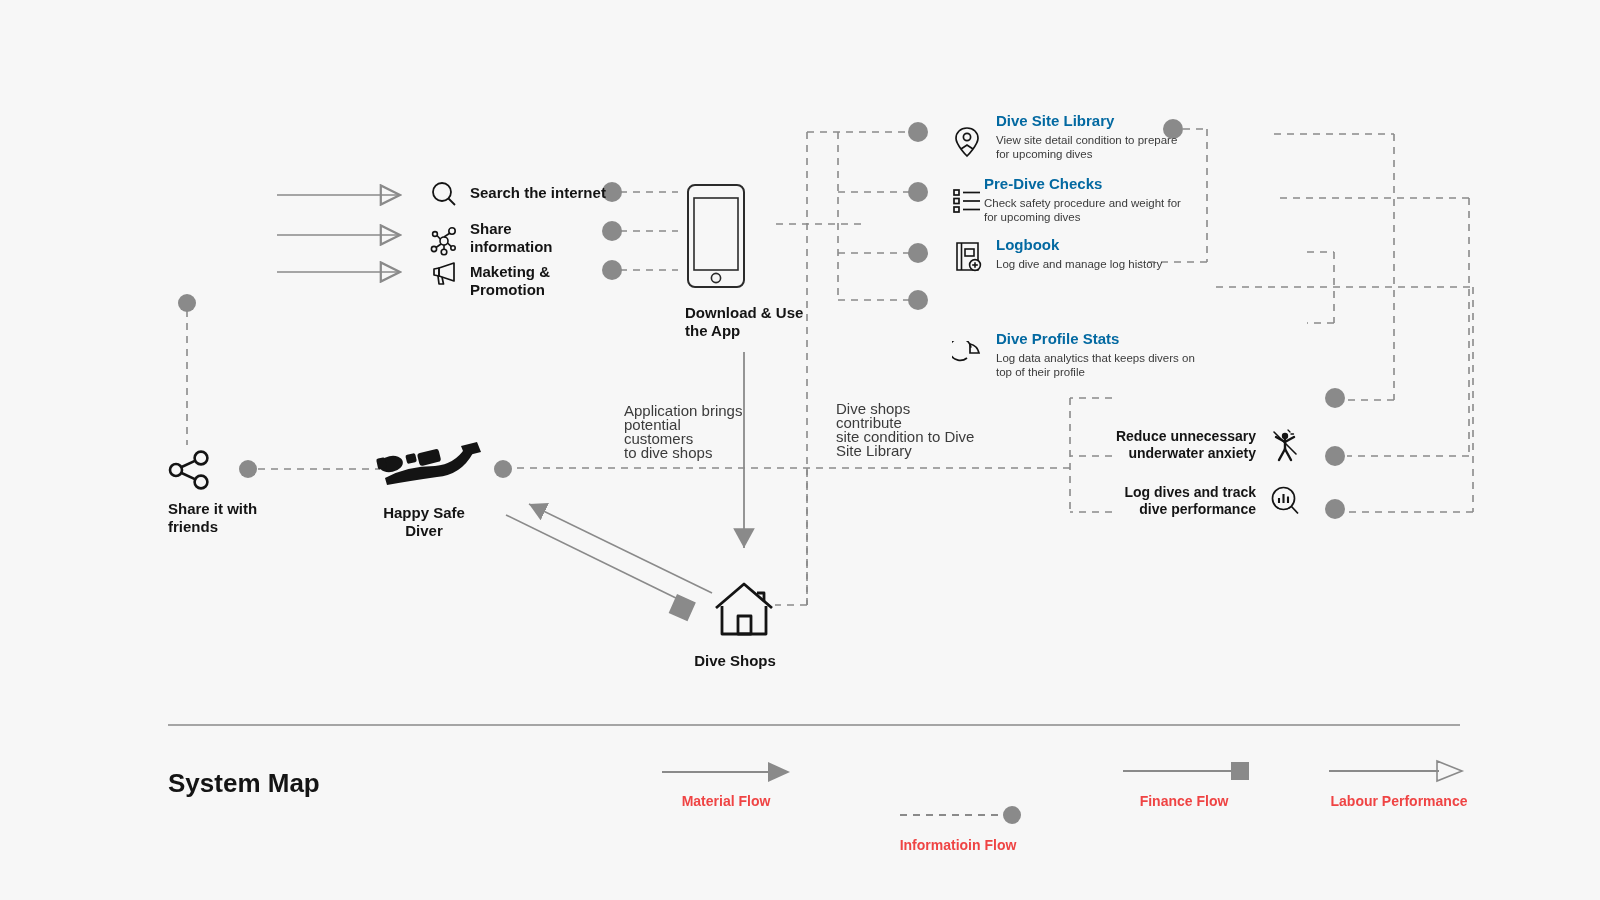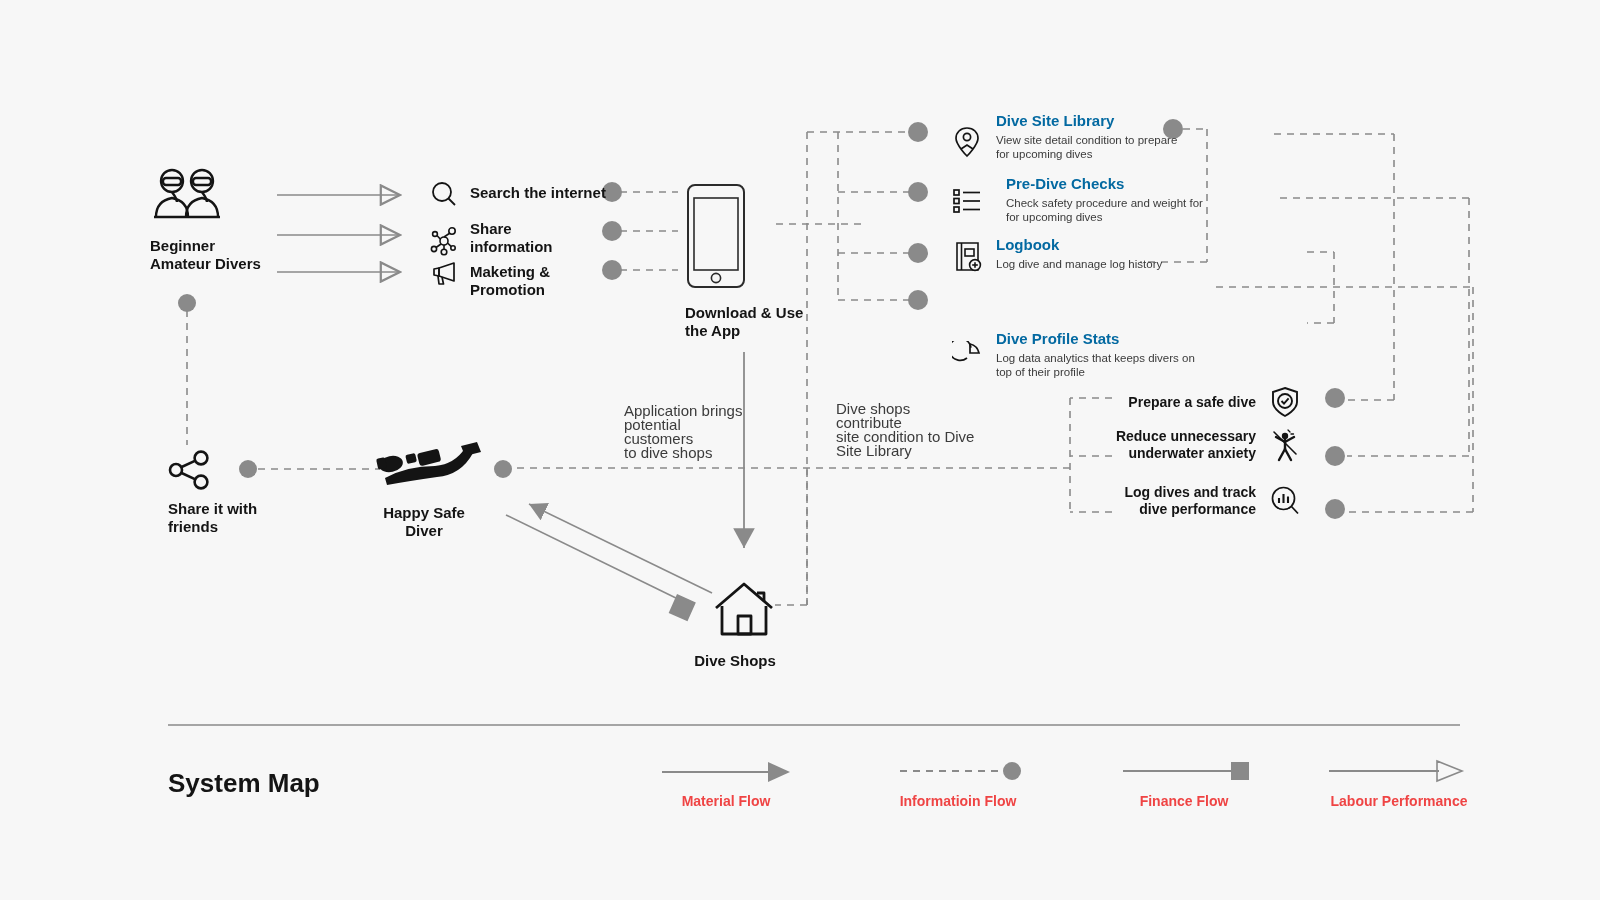--- a/index.html
+++ b/index.html
@@ -239,7 +239,7 @@
   </div>
 
   <div class="node" style="left:952px;top:175px;">
-    <div style="display:flex;align-items:flex-start;gap:24px;">
+    <div style="display:flex;align-items:flex-start;gap:2px;">
       <svg class="ico" width="30" height="30" viewBox="0 0 30 30" style="margin-top:11px;">
         <g stroke="#141414" stroke-width="1.7" fill="none">
           <rect x="2" y="4" width="5" height="5"></rect>

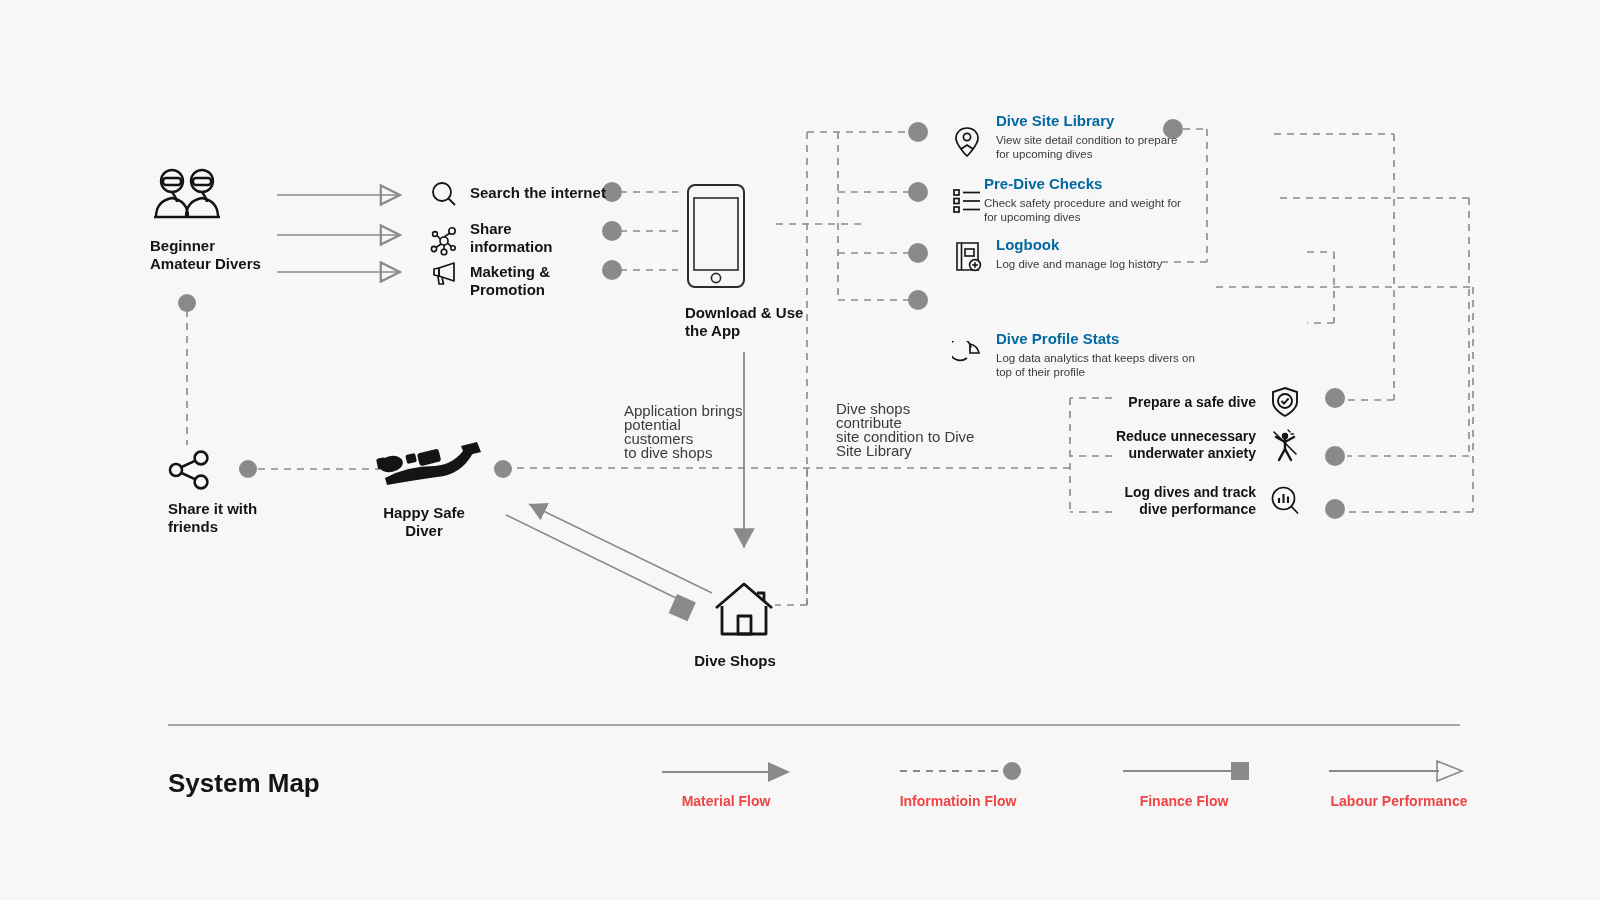--- a/index.html
+++ b/index.html
@@ -139,25 +139,6 @@
     <line x1="168" y1="725" x2="1460" y2="725" stroke="#8a8a8a" stroke-width="1.6"></line>
   </svg>
 
-  <div class="node" style="left:150px;top:165px;">
-    <svg class="ico" width="74" height="60" viewBox="0 0 74 60">
-      <g fill="none" stroke="#141414" stroke-width="2.4">
-        <circle cx="22" cy="16" r="11"></circle>
-          <circle cx="52" cy="16" r="11"></circle>
-        <rect x="13" y="13" width="18" height="7" rx="3"></rect>
-        <rect x="43" y="13" width="18" height="7" rx="3"></rect>
-        <path d="M22 27 q5 7 5 10"></path>
-          <path d="M52 27 q5 7 5 10"></path>
-        <path d="M6 52 q0 -16 16 -19 q16 3 16 19"></path>
-        <path d="M36 52 q0 -16 16 -19 q16 3 16 19"></path>
-        <line x1="4" y1="52" x2="70" y2="52"></line>
-      </g>
-    </svg>
-    <div style="margin-top:12px;">
-      <div class="lbl-bold">Beginner</div>
-      <div class="lbl-bold">Amateur Divers</div>
-    </div>
-  </div>
 
   <div class="node" style="left:430px;top:180px;">
     <div style="display:flex;align-items:flex-start;gap:12px;">

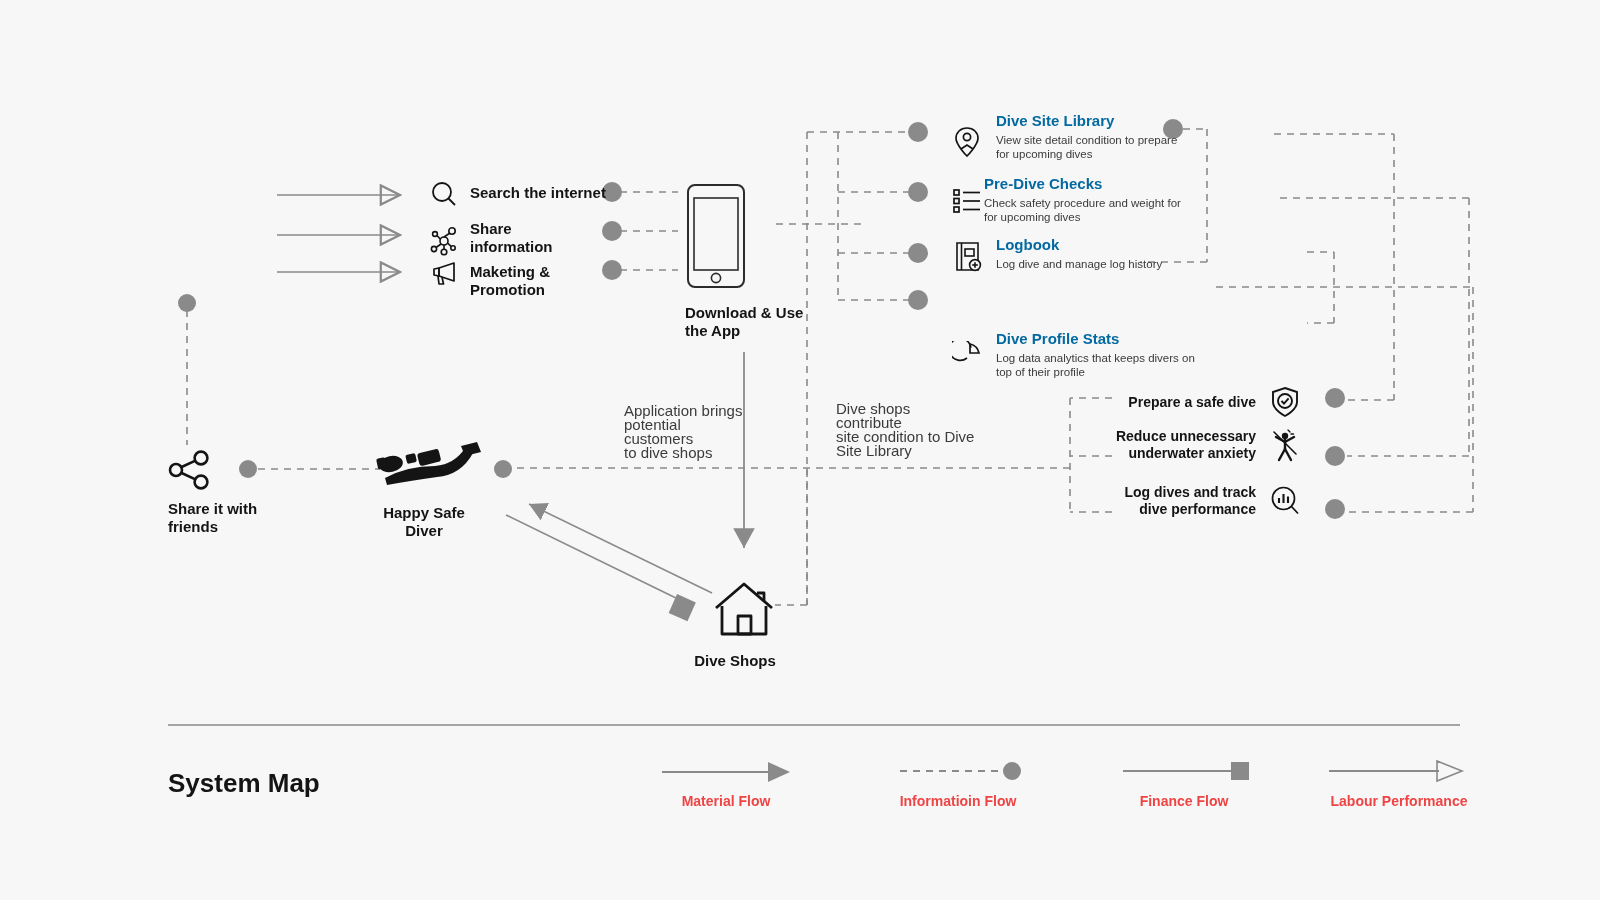--- a/index.html
+++ b/index.html
@@ -274,20 +274,6 @@
     </div>
   </div>
 
-  <div class="node" style="left:1050px;top:386px;width:250px;">
-    <div style="display:flex;align-items:center;justify-content:flex-end;gap:14px;">
-      <div>
-        <div class="lbl-outcome">Prepare a safe dive</div>
-      </div>
-      <svg class="ico" width="30" height="32" viewBox="0 0 30 32">
-        <g fill="none" stroke="#141414" stroke-width="1.9">
-          <path d="M15 2 L27 6 L27 16 C27 24 15 30 15 30 C15 30 3 24 3 16 L3 6 Z"></path>
-          <circle cx="15" cy="15" r="7"></circle>
-          <path d="M11.5 15 L14 17.6 L18.6 12.4"></path>
-        </g>
-      </svg>
-    </div>
-  </div>
 
   <div class="node" style="left:1050px;top:428px;width:250px;">
     <div style="display:flex;align-items:center;justify-content:flex-end;gap:14px;">

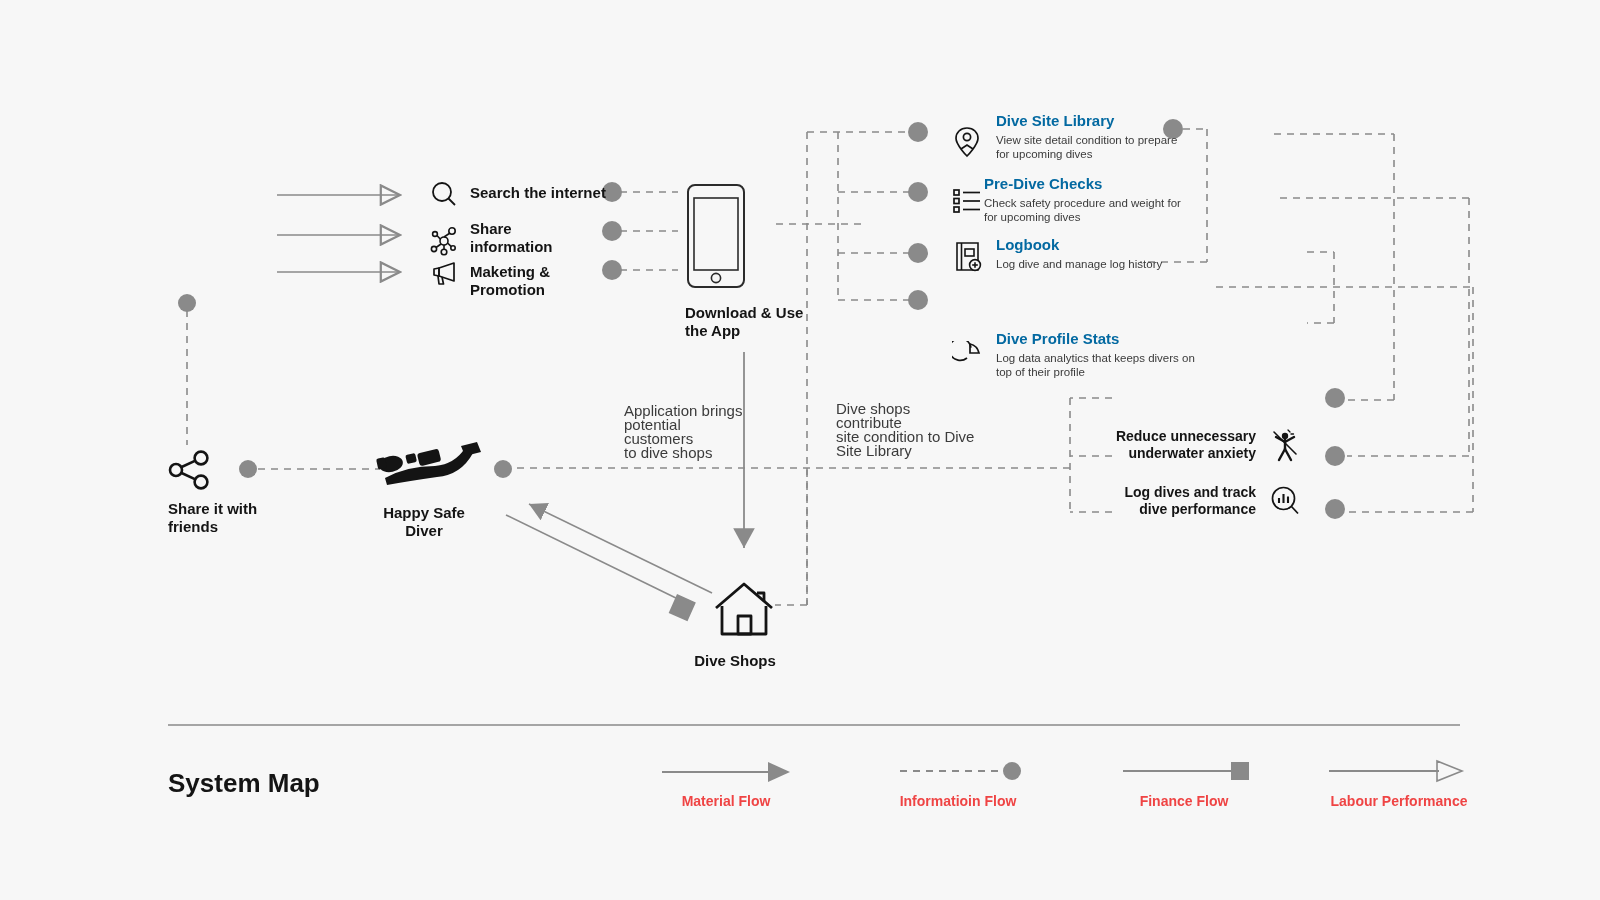--- a/index.html
+++ b/index.html
@@ -384,7 +384,7 @@
     <div class="lbl-legend" style="margin-top:9px;">Material Flow</div>
   </div>
 
-  <div class="node" style="left:892px;top:758px;width:132px;">
+  <div class="node" style="left:892px;top:802px;width:132px;">
     <svg class="ico" width="132" height="26" viewBox="0 0 132 26">
       <line x1="8" y1="13" x2="118" y2="13" stroke="#8a8a8a" stroke-width="1.8" stroke-dasharray="7,6"></line>
       <circle cx="120" cy="13" r="9" fill="#8a8a8a"></circle>

